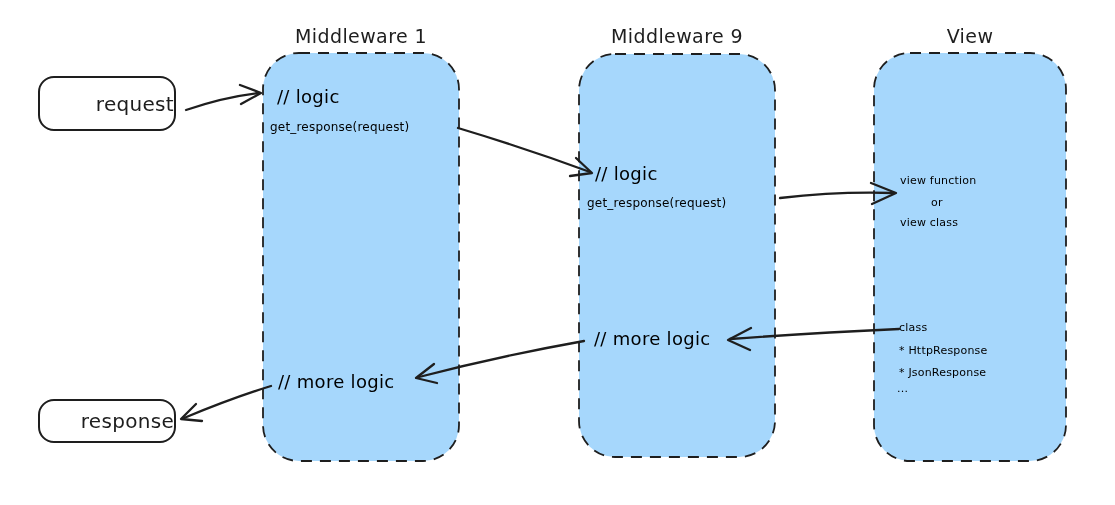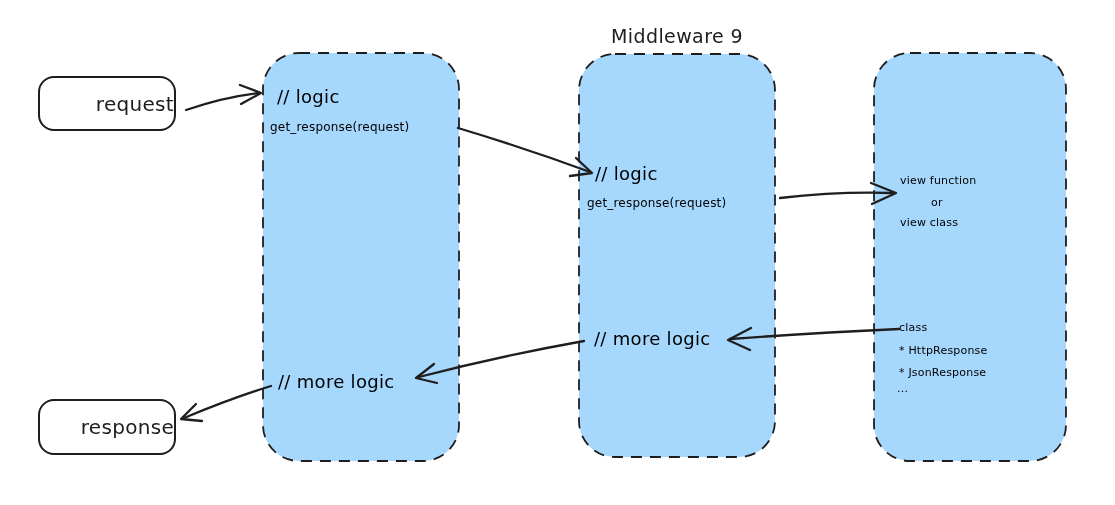--- a/index.html
+++ b/index.html
@@ -108,6 +108,7 @@
     </g>
   </svg>
 
+  <div class="col-title" style="left:263px; top:25px; width:196px;">Middleware 1</div>
   <div class="col-title" style="left:579px; top:25px; width:196px;">Middleware 9</div>
 
   <div class="terminal-box" style="top:76px; height:55px;">

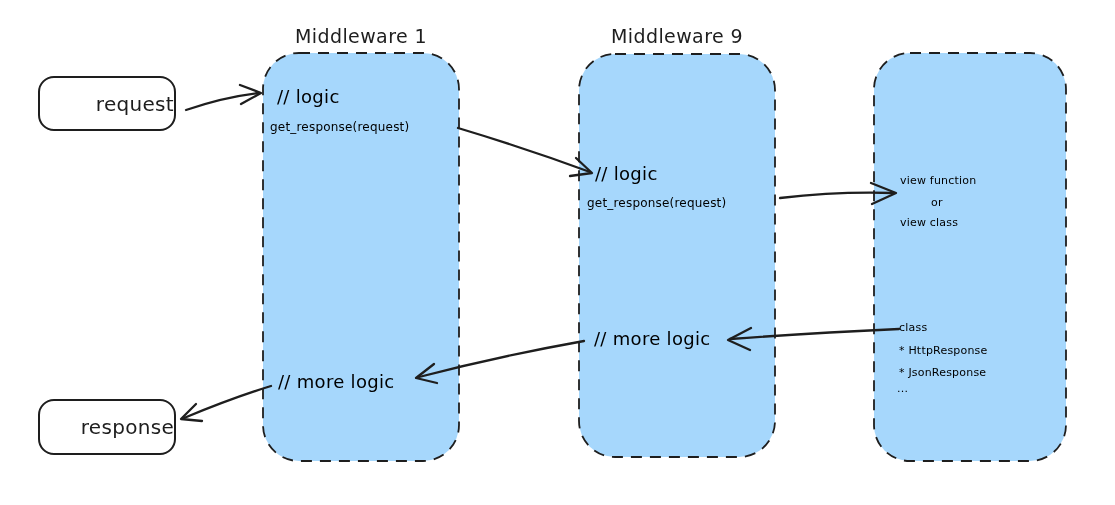--- a/index.html
+++ b/index.html
@@ -110,6 +110,7 @@
 
   <div class="col-title" style="left:263px; top:25px; width:196px;">Middleware 1</div>
   <div class="col-title" style="left:579px; top:25px; width:196px;">Middleware 9</div>
+  <div class="col-title" style="left:874px; top:25px; width:192px;">View</div>
 
   <div class="terminal-box" style="top:76px; height:55px;">
     <span>request</span>

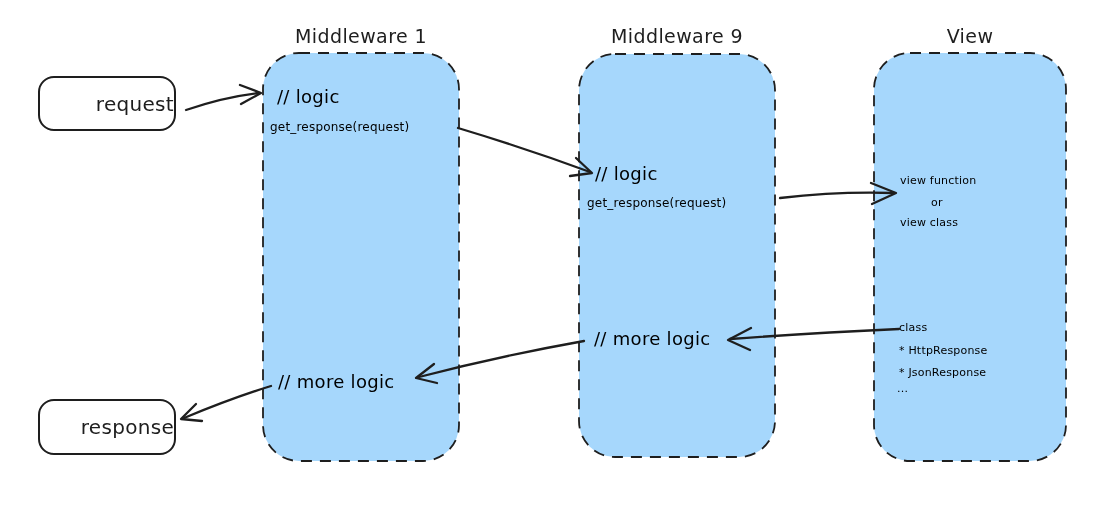--- a/index.html
+++ b/index.html
@@ -115,7 +115,7 @@
   <div class="terminal-box" style="top:76px; height:55px;">
     <span>request</span>
   </div>
-  <div class="terminal-box" style="top:399px; height:56px;">
+  <div class="terminal-box" style="top:399px; height:44px;">
     <span>response</span>
   </div>
 

